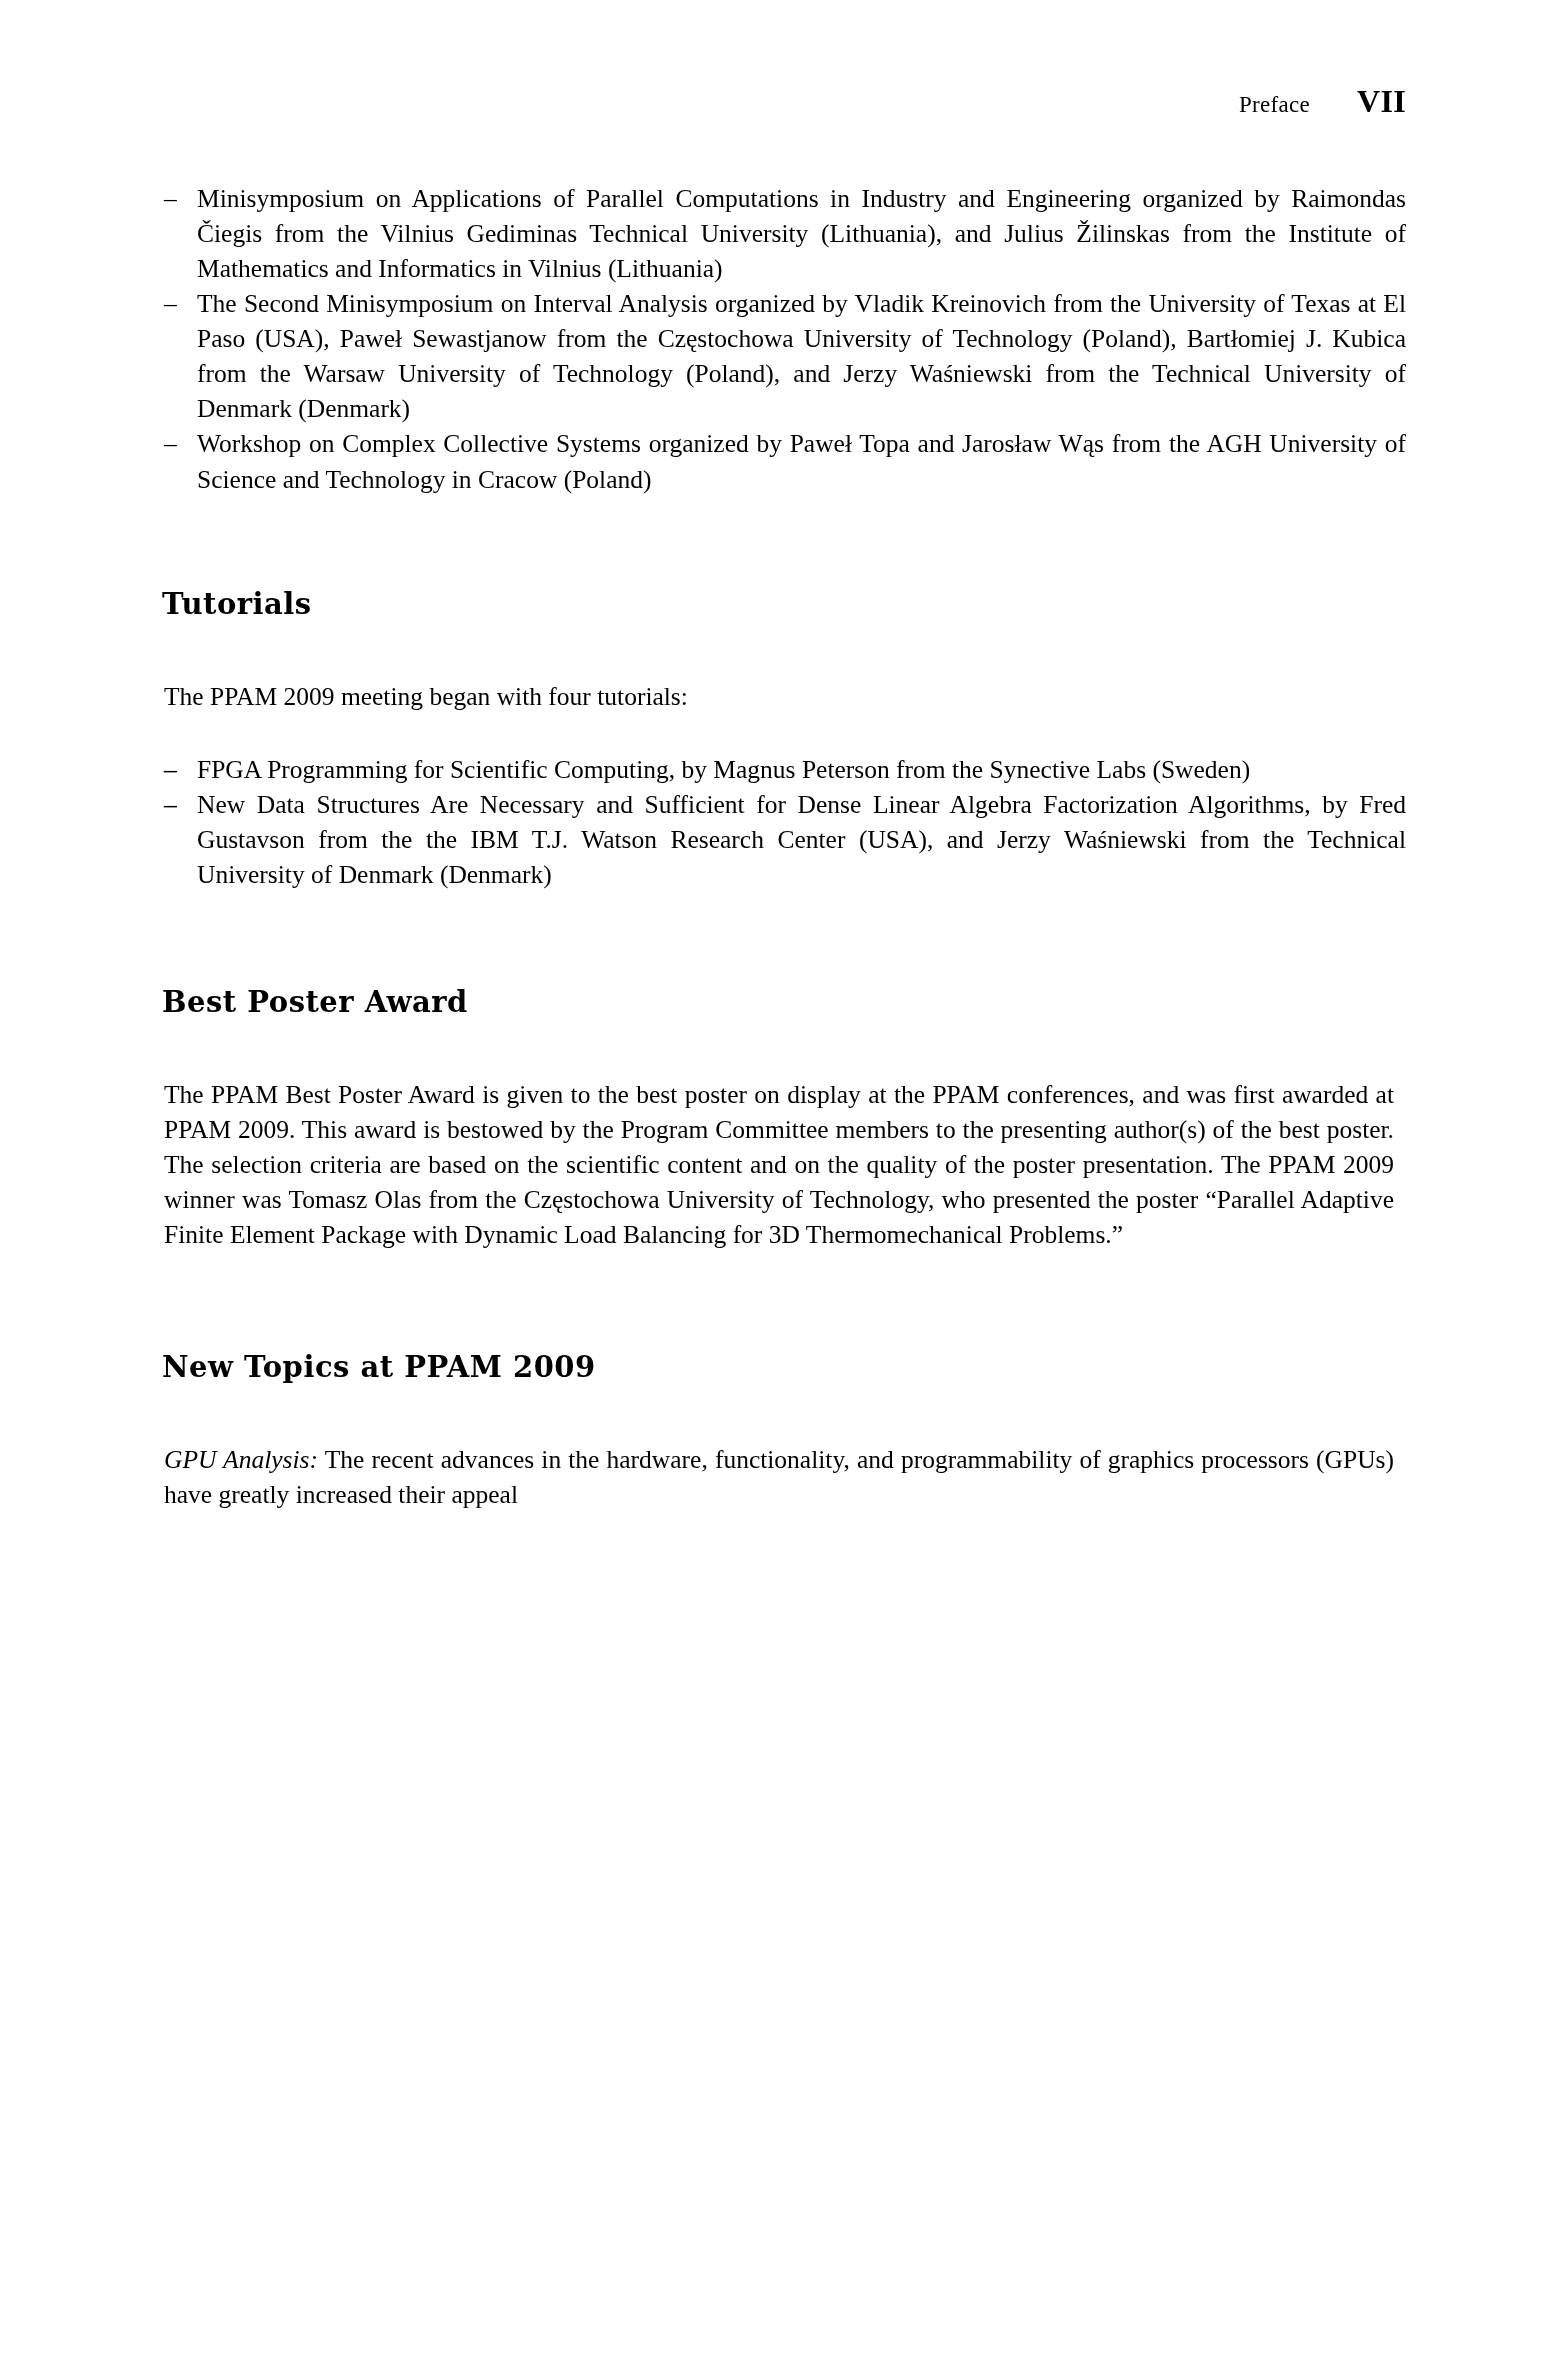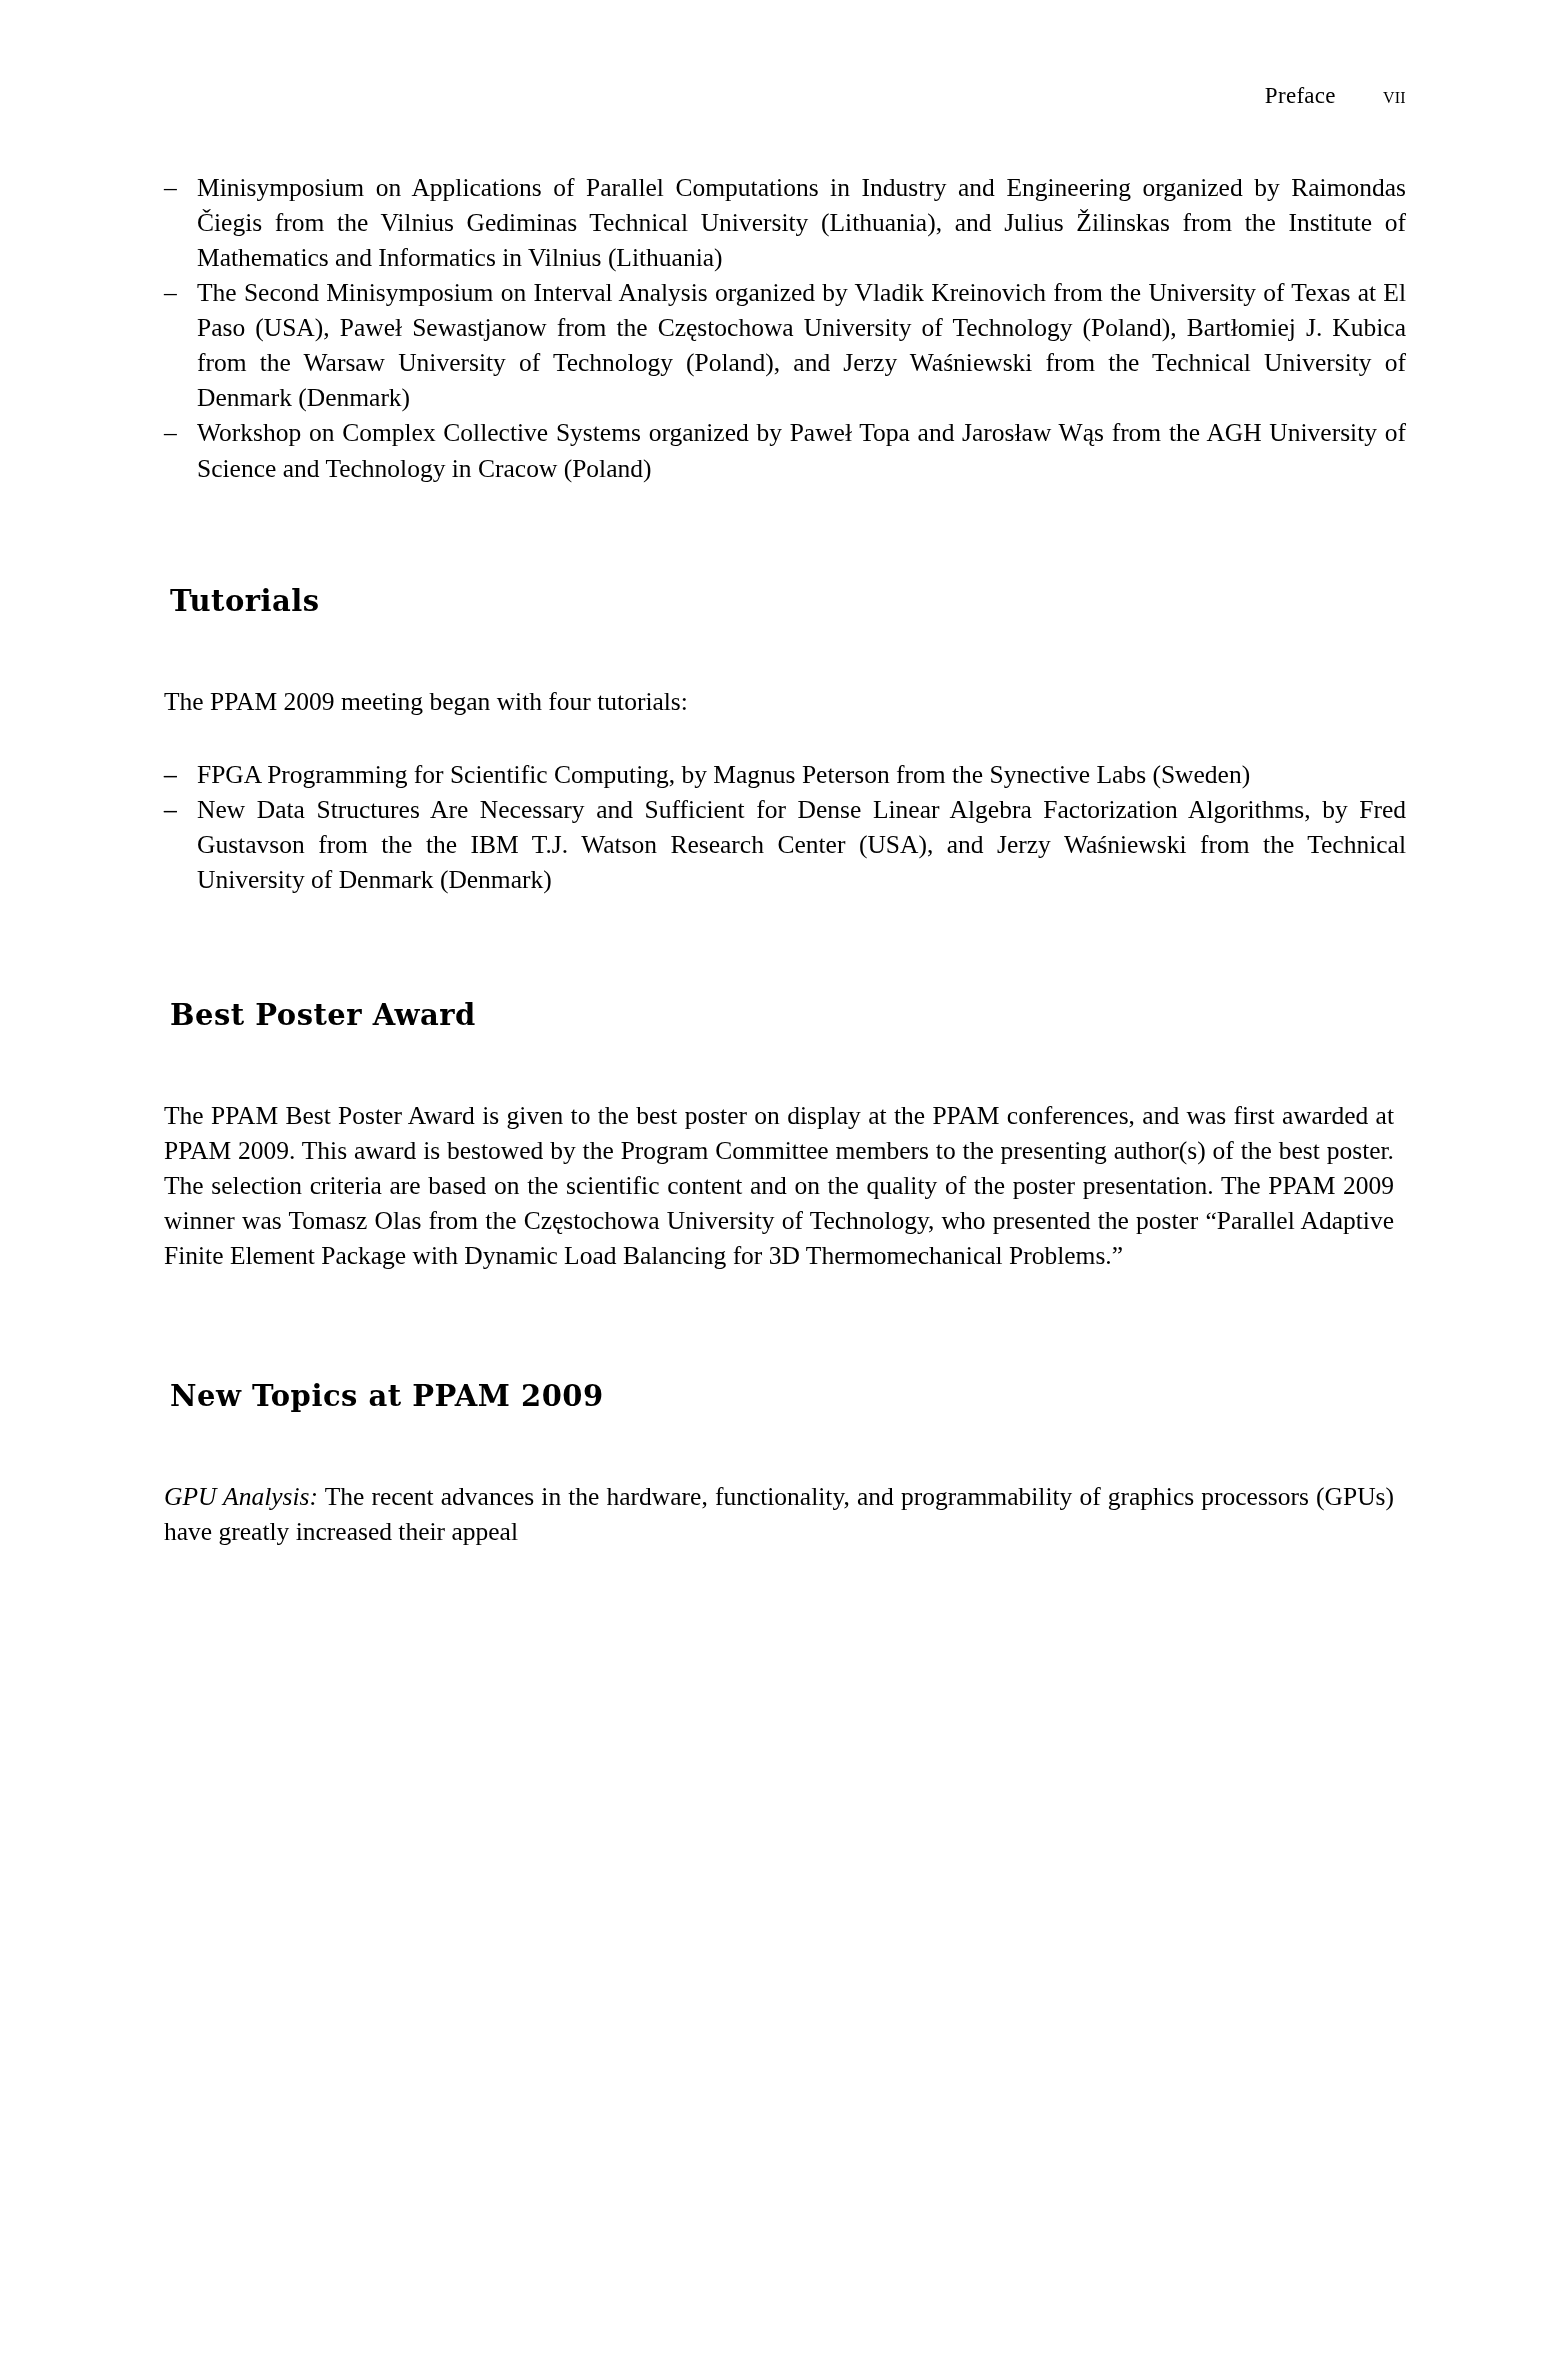--- a/index.html
+++ b/index.html
@@ -40,8 +40,8 @@
     margin-right: 47px;
   }
   .runhead .rh-page {
-    font-weight: 400;
-    font-size: 16px;
+    font-weight: 700;
+    font-size: 32px;
     text-align: center;
   }
   

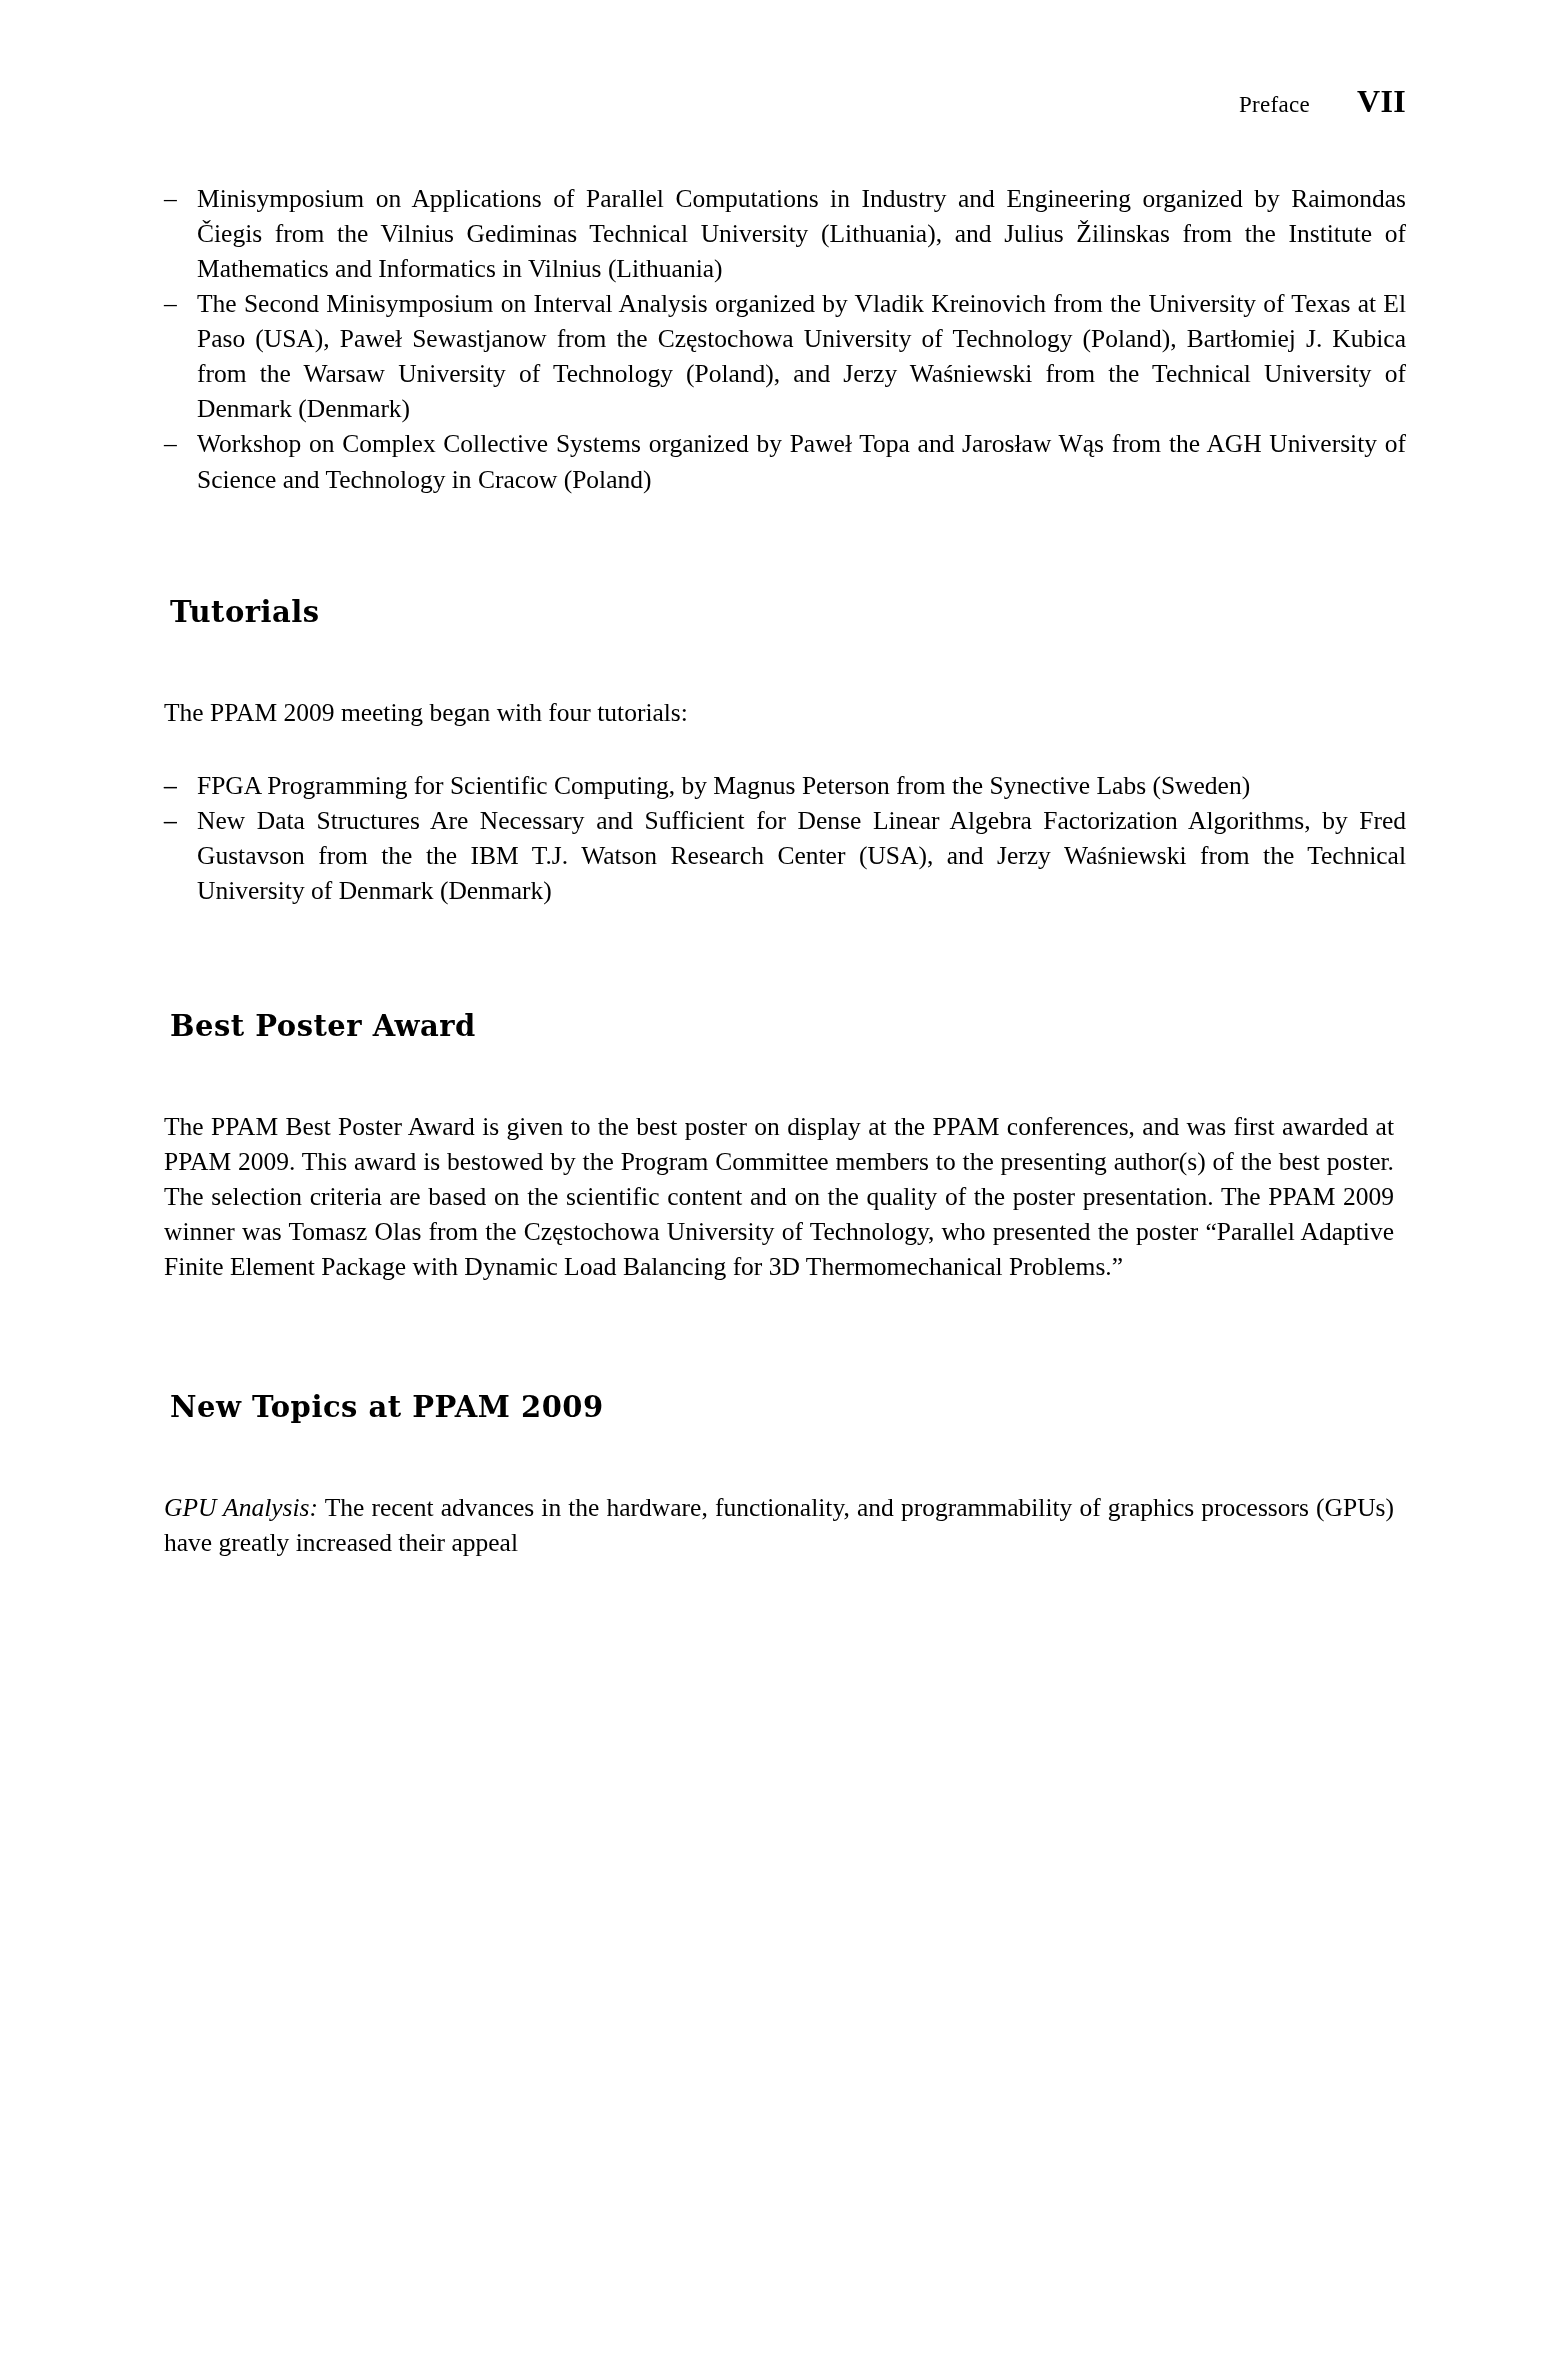--- a/index.html
+++ b/index.html
@@ -70,7 +70,7 @@
     font-weight: 700;
     font-size: 29px;
     letter-spacing: 0.5px;
-    margin: 18px;
+    margin: 10px;
     padding: 0;
   }
   .gap-before-tutorials { height: 80px; }

